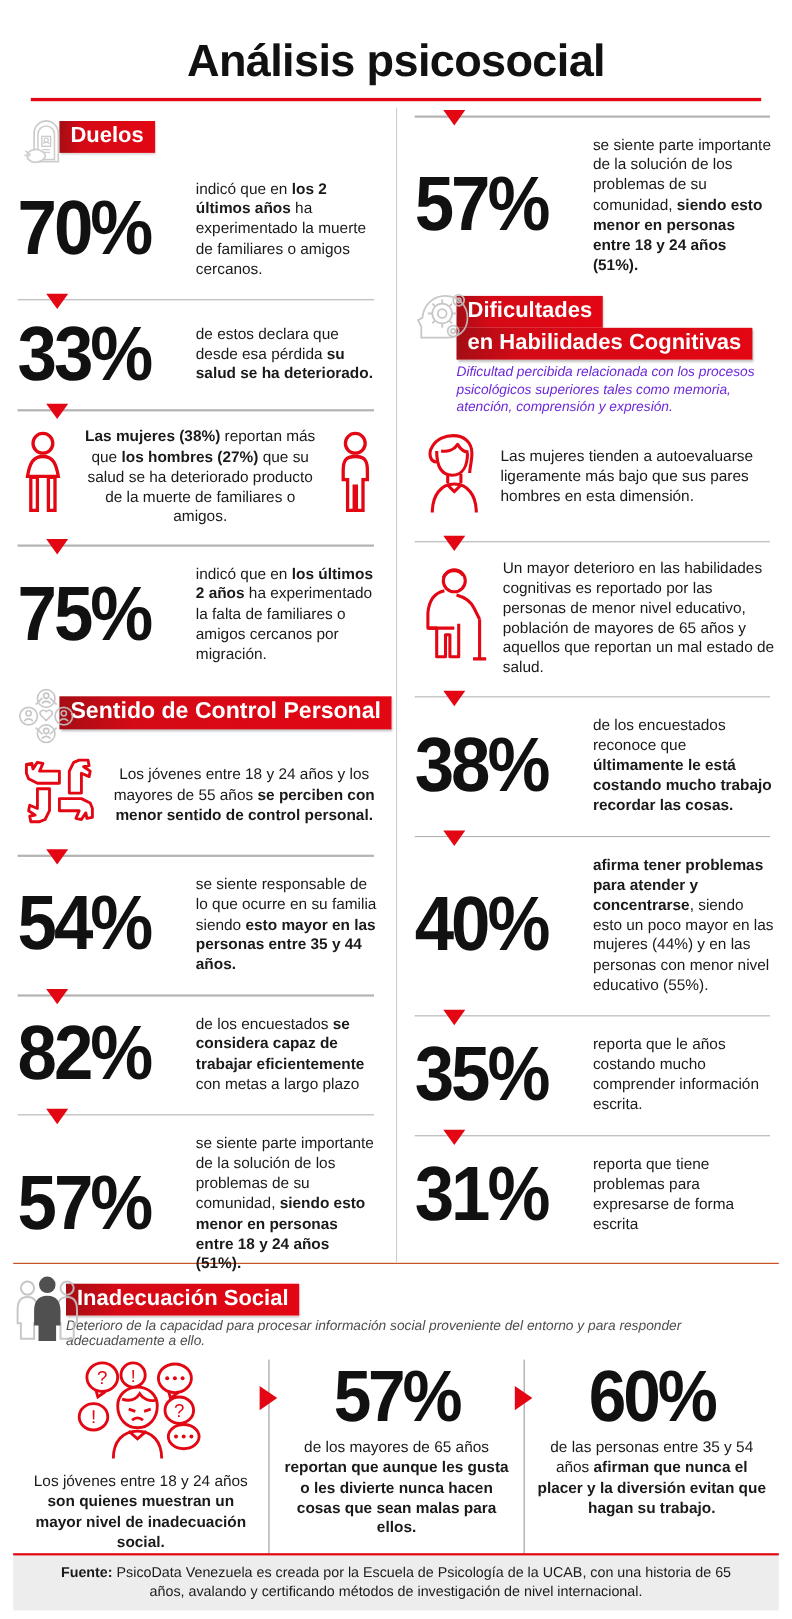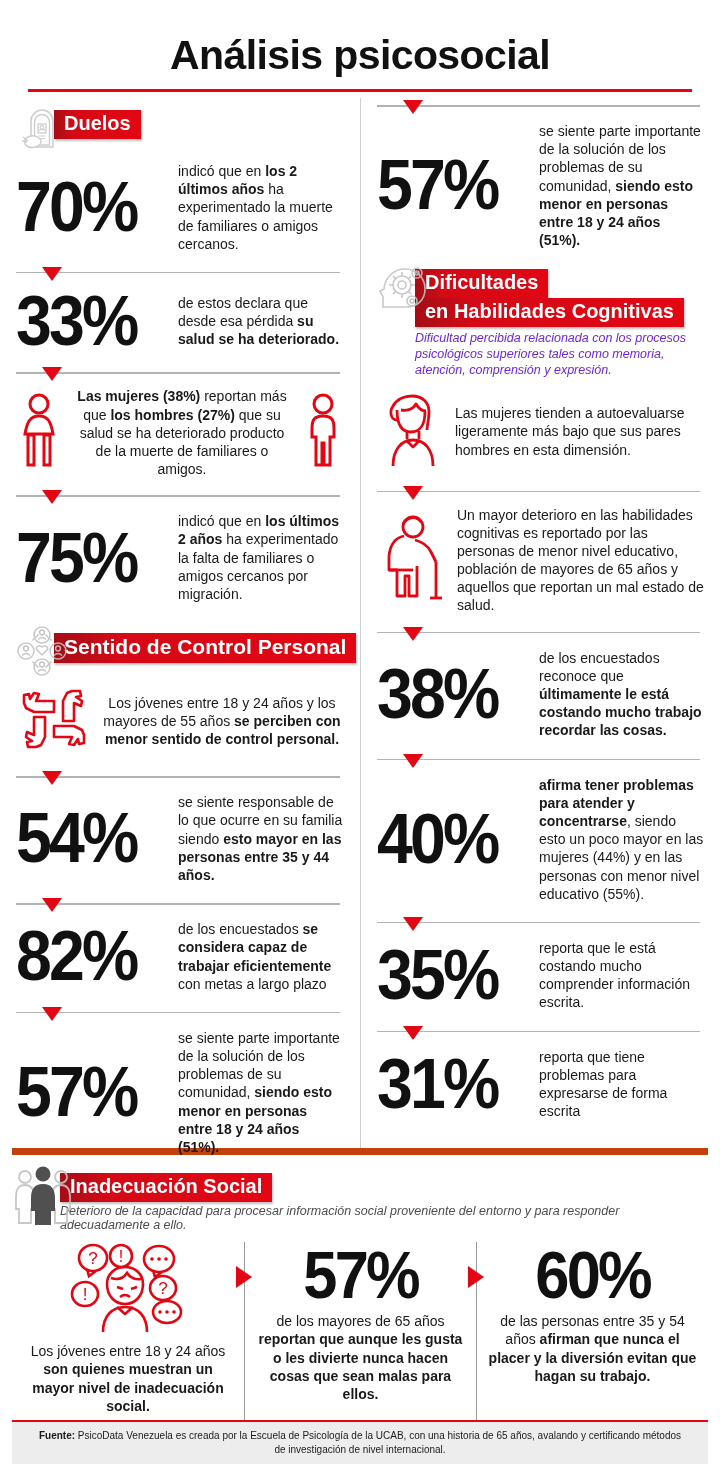--- a/index.html
+++ b/index.html
@@ -492,7 +492,7 @@
 
       <div class="stat">
         <div class="pct">35%</div>
-        <div class="txt">reporta que le está costando mucho comprender información escrita.</div>
+        <div class="txt">reporta que le años costando mucho comprender información escrita.</div>
       </div>
 
       <div class="divider">

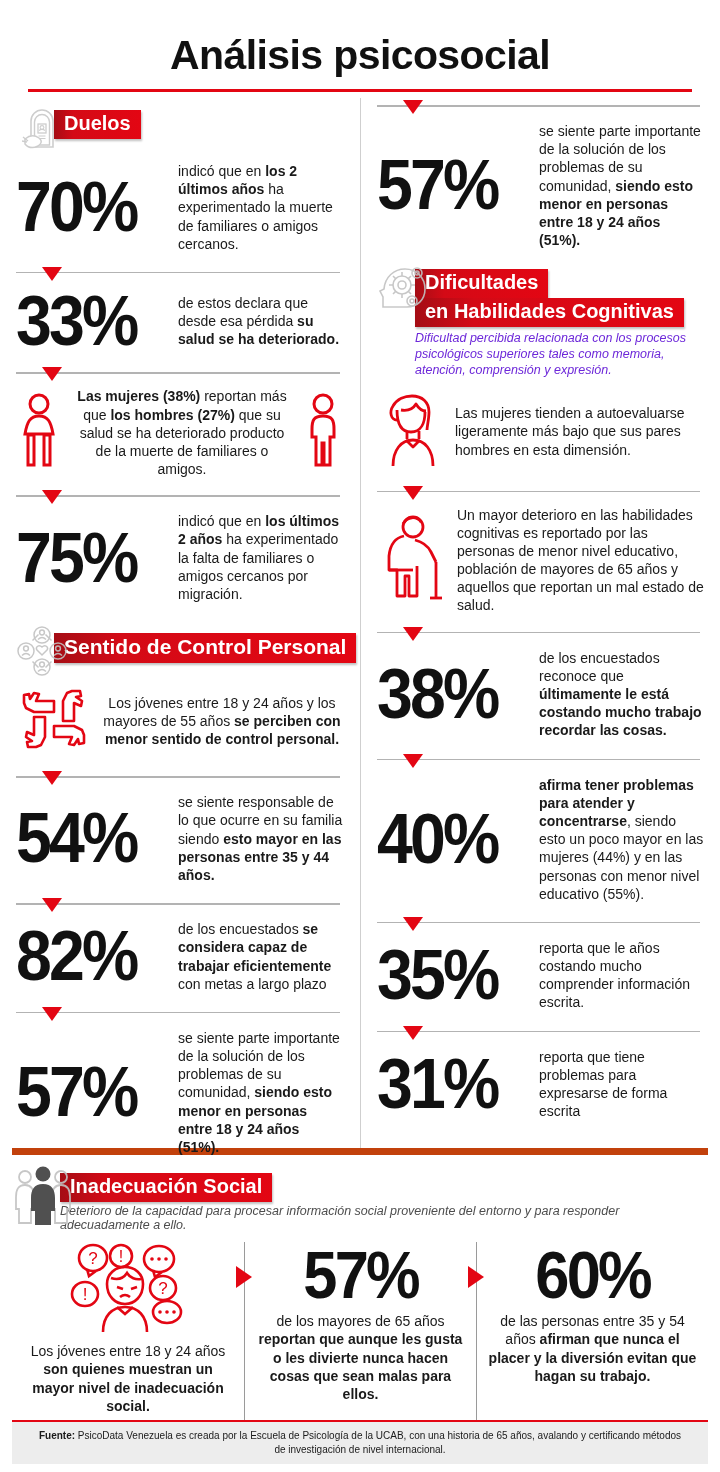--- a/index.html
+++ b/index.html
@@ -153,7 +153,7 @@
 
   
   .bottom {
-    border-top: 7px solid #c2410c;
+    border-top: 1px solid #c2410c;
     margin: 0 12px;
     padding-top: 10px;
   }

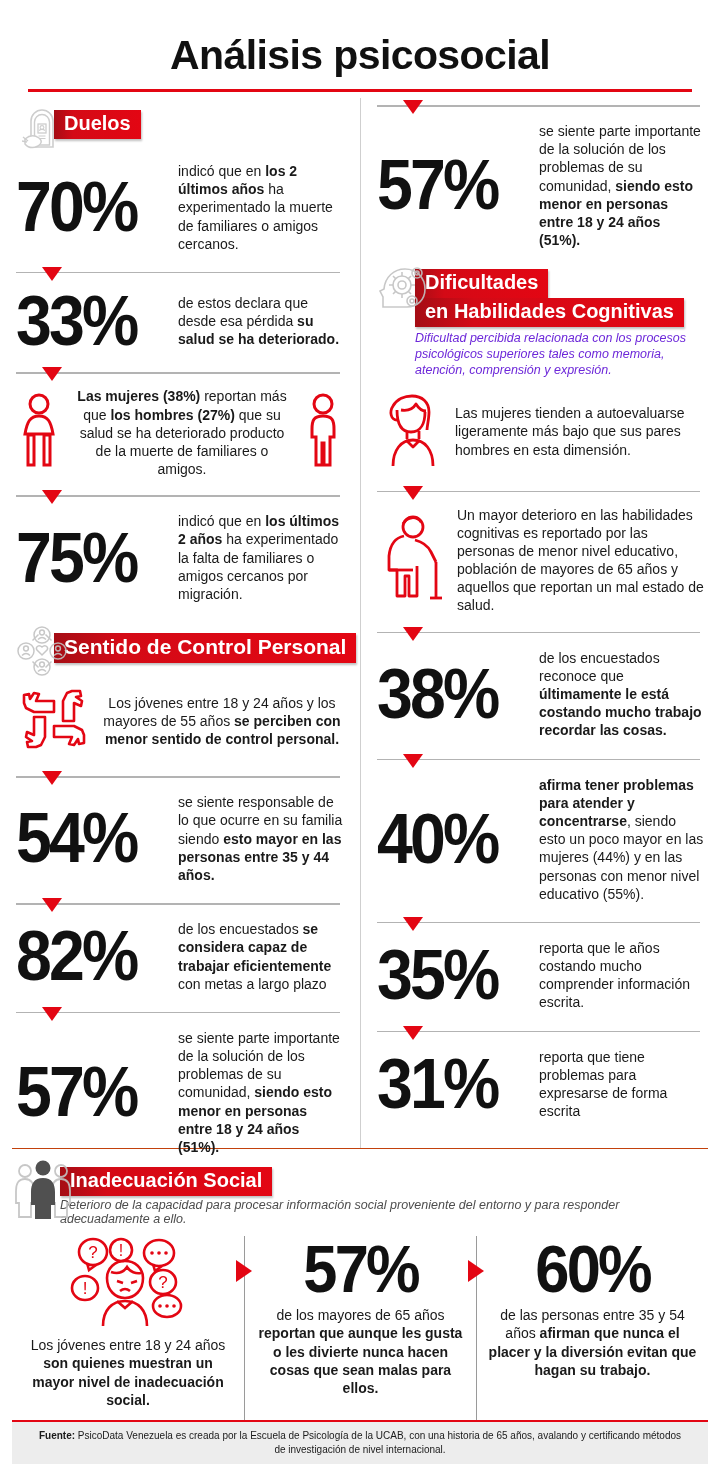--- a/index.html
+++ b/index.html
@@ -216,7 +216,7 @@
     background: #ededed;
     border-top: 2px solid #e30613;
     text-align: center;
-    font-size: 10px;
+    font-size: 13px;
     line-height: 1.35;
     padding: 7px 26px 8px 26px;
     color: #1a1a1a;

